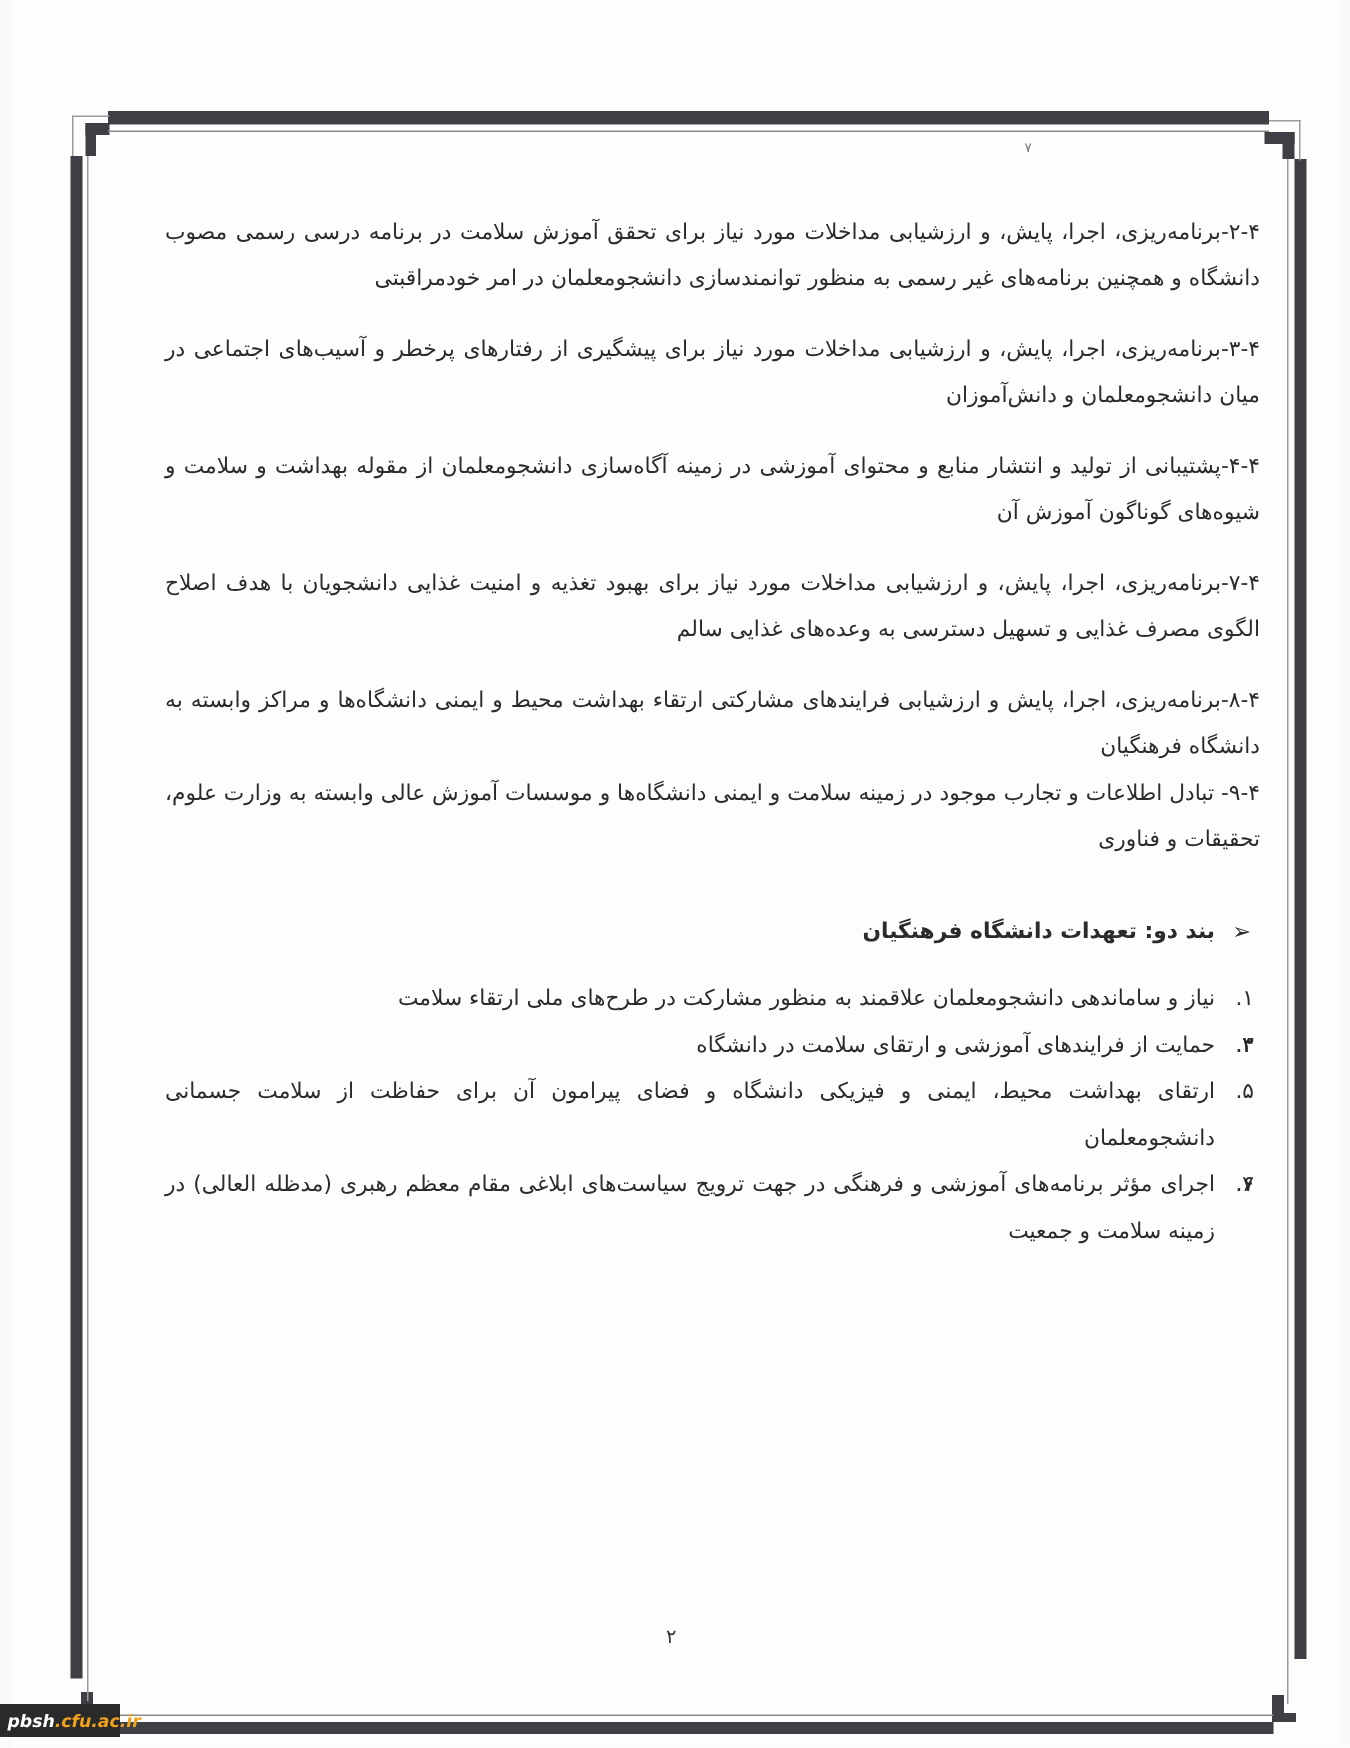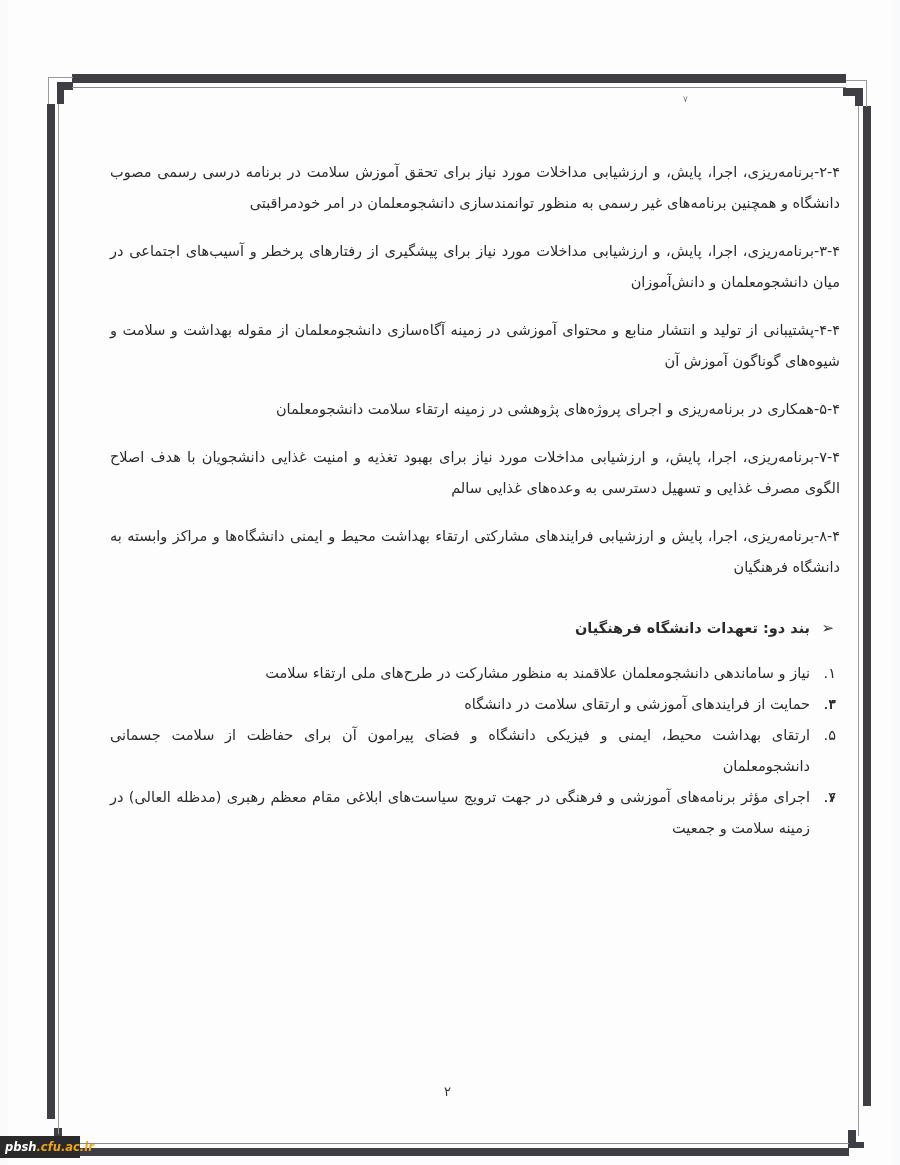--- a/index.html
+++ b/index.html
@@ -37,7 +37,7 @@
     direction: rtl; text-align: justify;
     font-size: 14.5px; line-height: 31px;
   }
-  .para { margin: 17px 0 16px 0; text-align-last: right; }
+  .para { margin: 0 0 16px 0; text-align-last: right; }
   .para.tight { margin-bottom: 0; }
   .heading {
     margin: 30px 0 14px 0; padding-right: 30px; font-weight: bold; font-size: 14.5px;

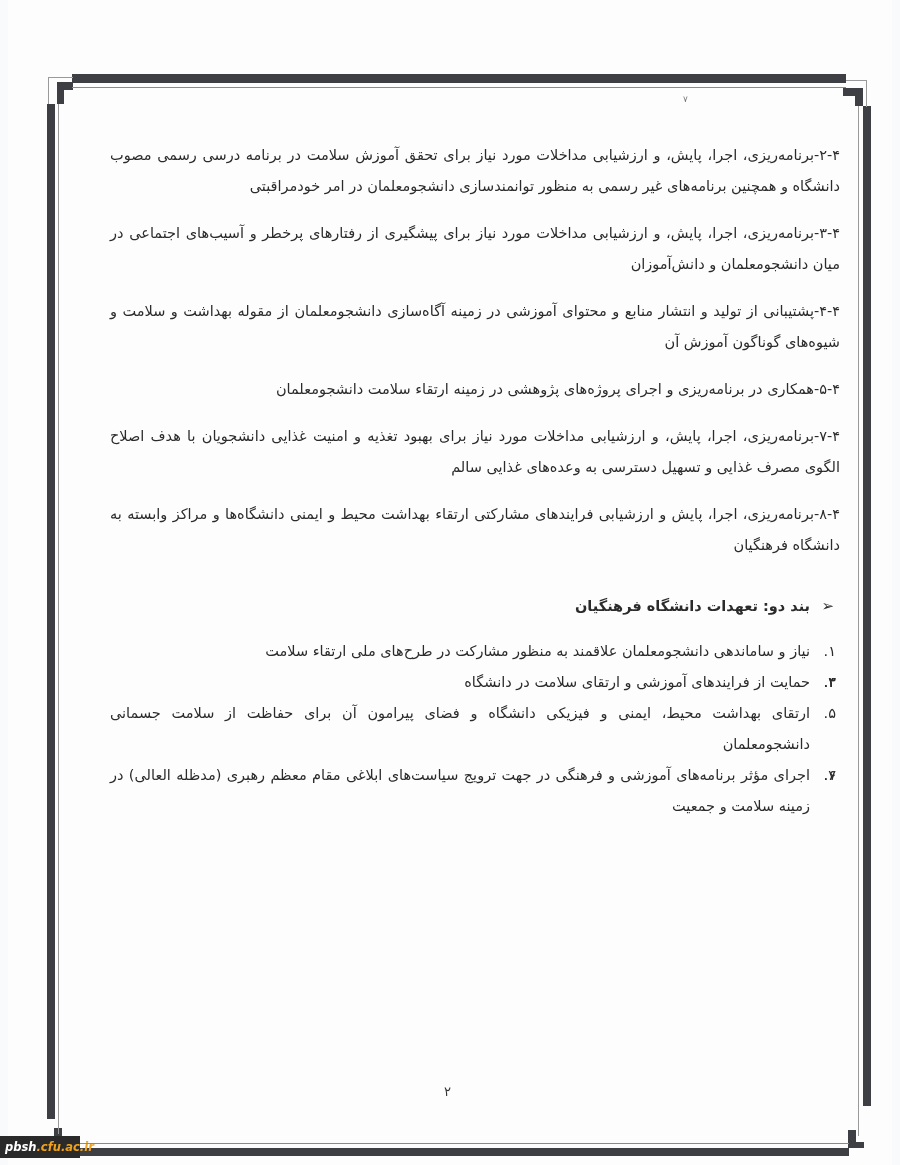--- a/index.html
+++ b/index.html
@@ -88,7 +88,6 @@
   <p class="para">۲-۴-برنامه‌ریزی، اجرا، پایش، و ارزشیابی مداخلات مورد نیاز برای تحقق آموزش سلامت در برنامه درسی رسمی مصوب دانشگاه و همچنین برنامه‌های غیر رسمی به منظور توانمندسازی دانشجومعلمان در امر خودمراقبتی</p>
   <p class="para">۳-۴-برنامه‌ریزی، اجرا، پایش، و ارزشیابی مداخلات مورد نیاز برای پیشگیری از رفتارهای پرخطر و آسیب‌های اجتماعی در میان دانشجومعلمان و دانش‌آموزان</p>
   <p class="para">۴-۴-پشتیبانی از تولید و انتشار منابع و محتوای آموزشی در زمینه آگاه‌سازی دانشجومعلمان از مقوله بهداشت و سلامت و شیوه‌های گوناگون آموزش آن</p>
-  <p class="para">۵-۴-همکاری در برنامه‌ریزی و اجرای پروژه‌های پژوهشی در زمینه ارتقاء سلامت دانشجومعلمان</p>
   <p class="para">۷-۴-برنامه‌ریزی، اجرا، پایش، و ارزشیابی مداخلات مورد نیاز برای بهبود تغذیه و امنیت غذایی دانشجویان با هدف اصلاح الگوی مصرف غذایی و تسهیل دسترسی به وعده‌های غذایی سالم</p>
   <p class="para tight">۸-۴-برنامه‌ریزی، اجرا، پایش و ارزشیابی فرایندهای مشارکتی ارتقاء بهداشت محیط و ایمنی دانشگاه‌ها و مراکز وابسته به دانشگاه فرهنگیان</p>
 

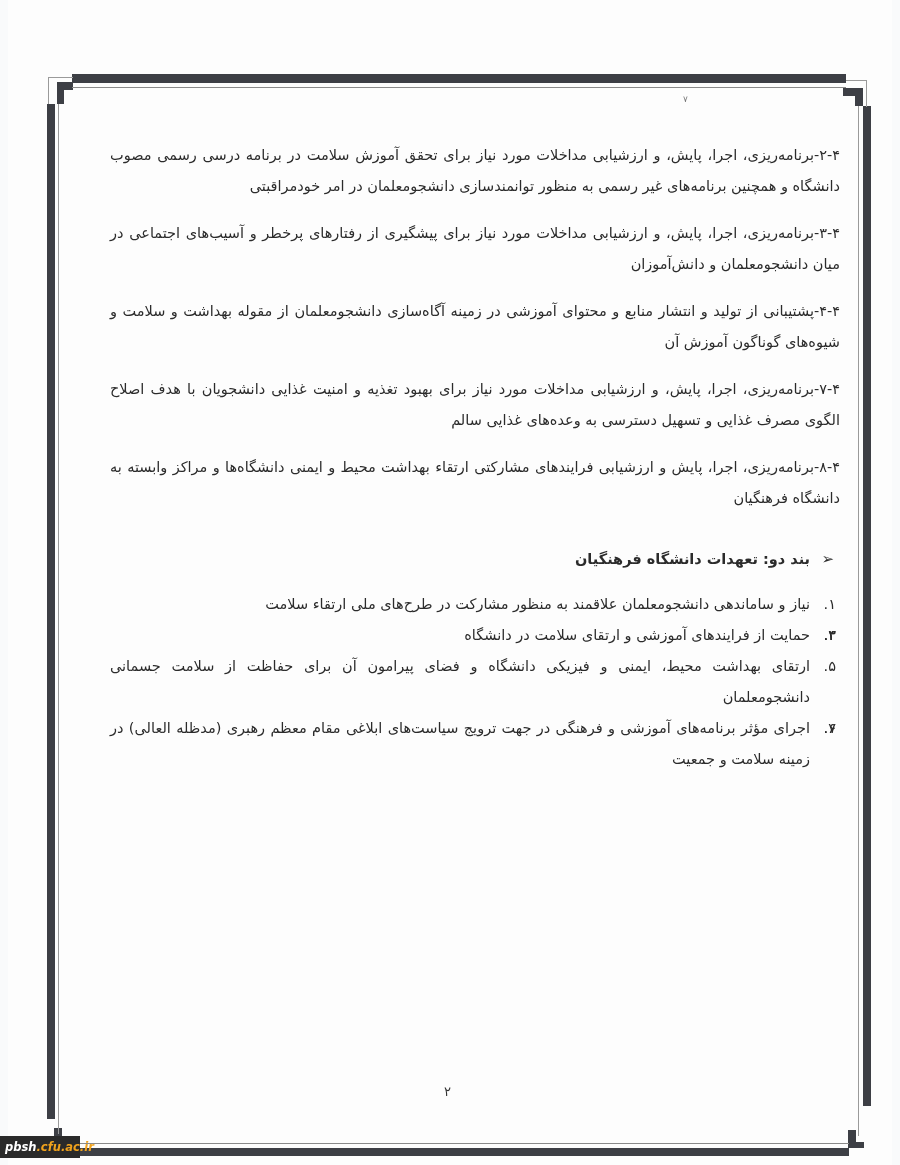--- a/index.html
+++ b/index.html
@@ -90,6 +90,7 @@
   <p class="para">۴-۴-پشتیبانی از تولید و انتشار منابع و محتوای آموزشی در زمینه آگاه‌سازی دانشجومعلمان از مقوله بهداشت و سلامت و شیوه‌های گوناگون آموزش آن</p>
   <p class="para">۷-۴-برنامه‌ریزی، اجرا، پایش، و ارزشیابی مداخلات مورد نیاز برای بهبود تغذیه و امنیت غذایی دانشجویان با هدف اصلاح الگوی مصرف غذایی و تسهیل دسترسی به وعده‌های غذایی سالم</p>
   <p class="para tight">۸-۴-برنامه‌ریزی، اجرا، پایش و ارزشیابی فرایندهای مشارکتی ارتقاء بهداشت محیط و ایمنی دانشگاه‌ها و مراکز وابسته به دانشگاه فرهنگیان</p>
+  <p class="para">۹-۴- تبادل اطلاعات و تجارب موجود در زمینه سلامت و ایمنی دانشگاه‌ها و موسسات آموزش عالی وابسته به وزارت علوم، تحقیقات و فناوری</p>
 
   <div class="heading">
     <span class="bullet">➢</span>

